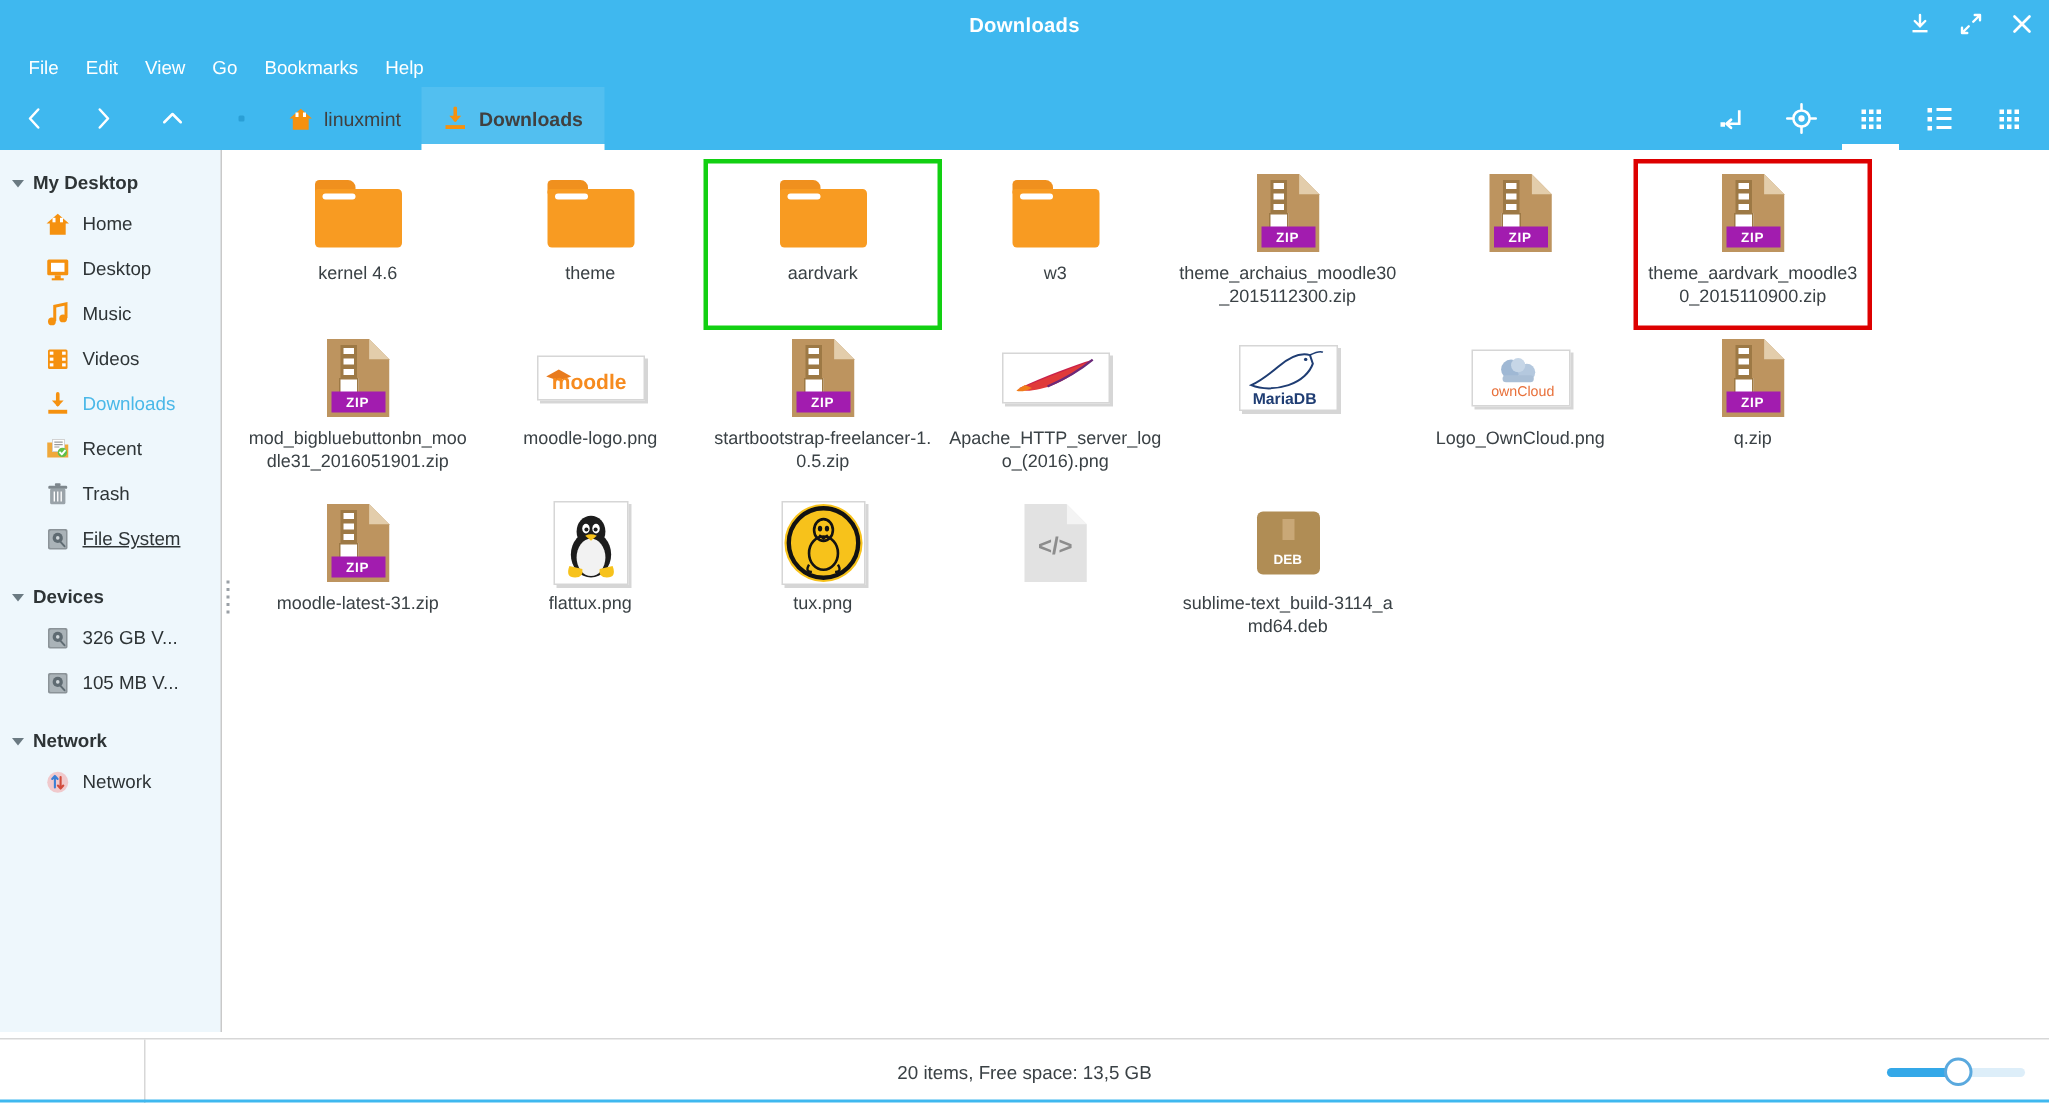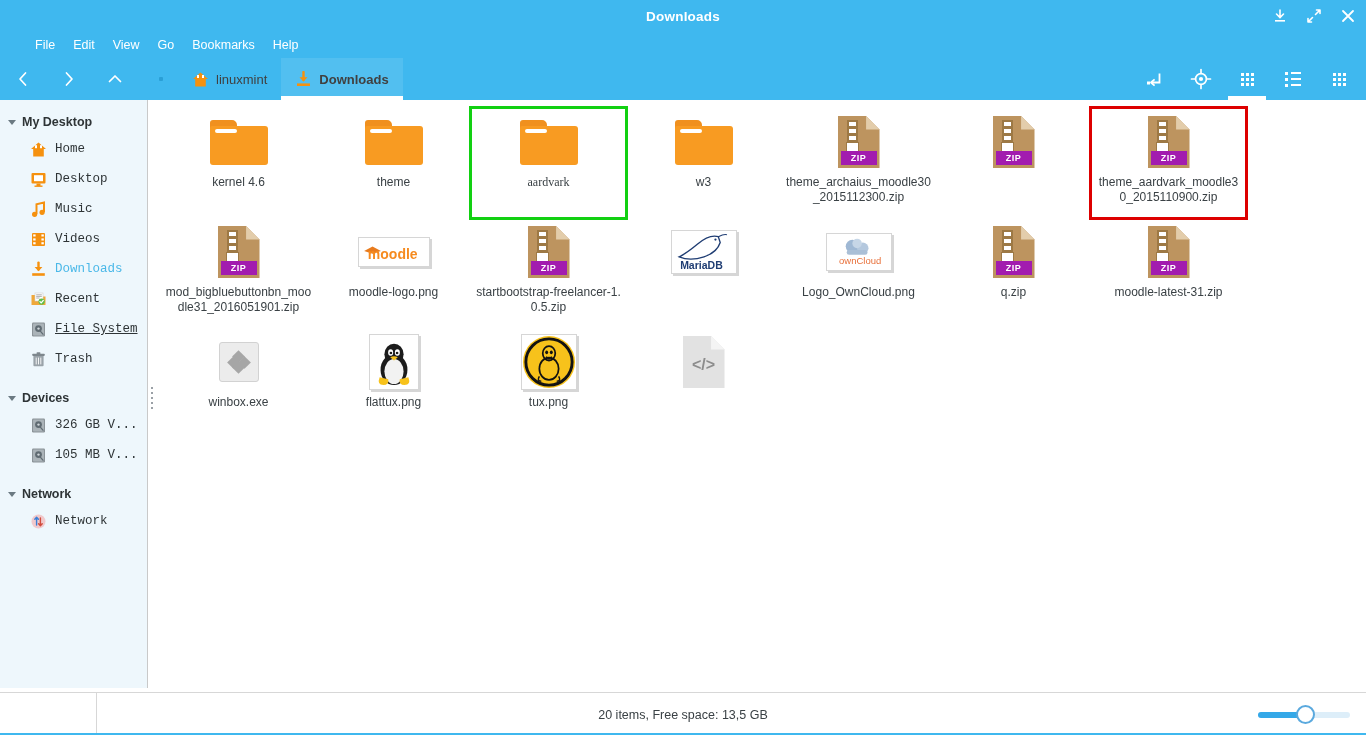--- a/index.html
+++ b/index.html
@@ -31,7 +31,7 @@
   .menubar {
     position: absolute; left: 0; top: 32px; width: 1366px; height: 26px;
     background: #3fb8ef;
-    display: flex; align-items: center; padding-left: 26px;
+    display: flex; align-items: center; padding-left: 10px;
   }
   .menu-item {
     color: #ffffff; font-size: 12.5px; padding: 2px 9px; cursor: pointer;

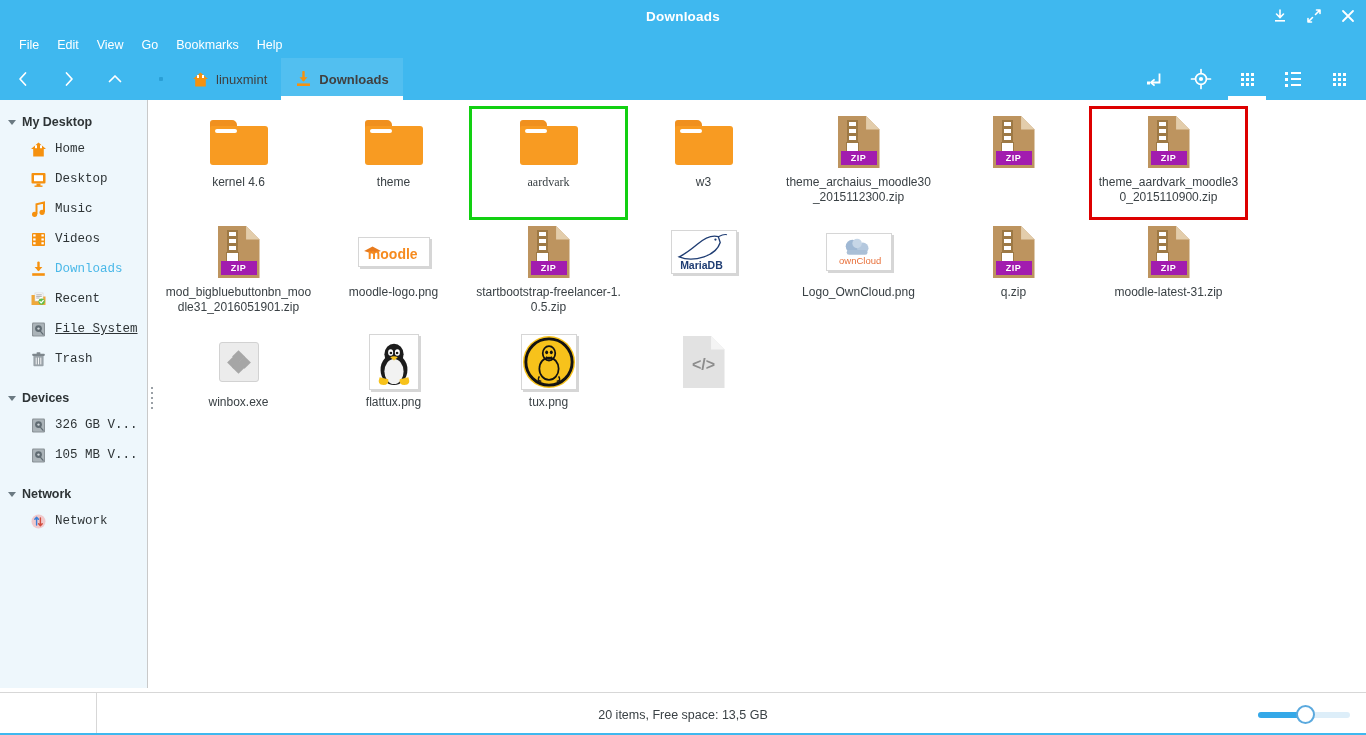--- a/index.html
+++ b/index.html
@@ -111,7 +111,7 @@
   .sb-group .gl { font-size: 12.5px; font-weight: bold; color: #2e3436; }
   .sb-item {
     display: flex; align-items: center; gap: 8px;
-    padding: 4px 0 4px 30px; cursor: pointer; height: 30px; font-family: Liberation Mono, monospace;
+    padding: 4px 0 4px 30px; cursor: pointer; height: 30px;
   }
   .sb-item .il { font-size: 12.5px; color: #2e3436; white-space: nowrap; }
   .sb-item.active .il { color: #4ab8e8; }

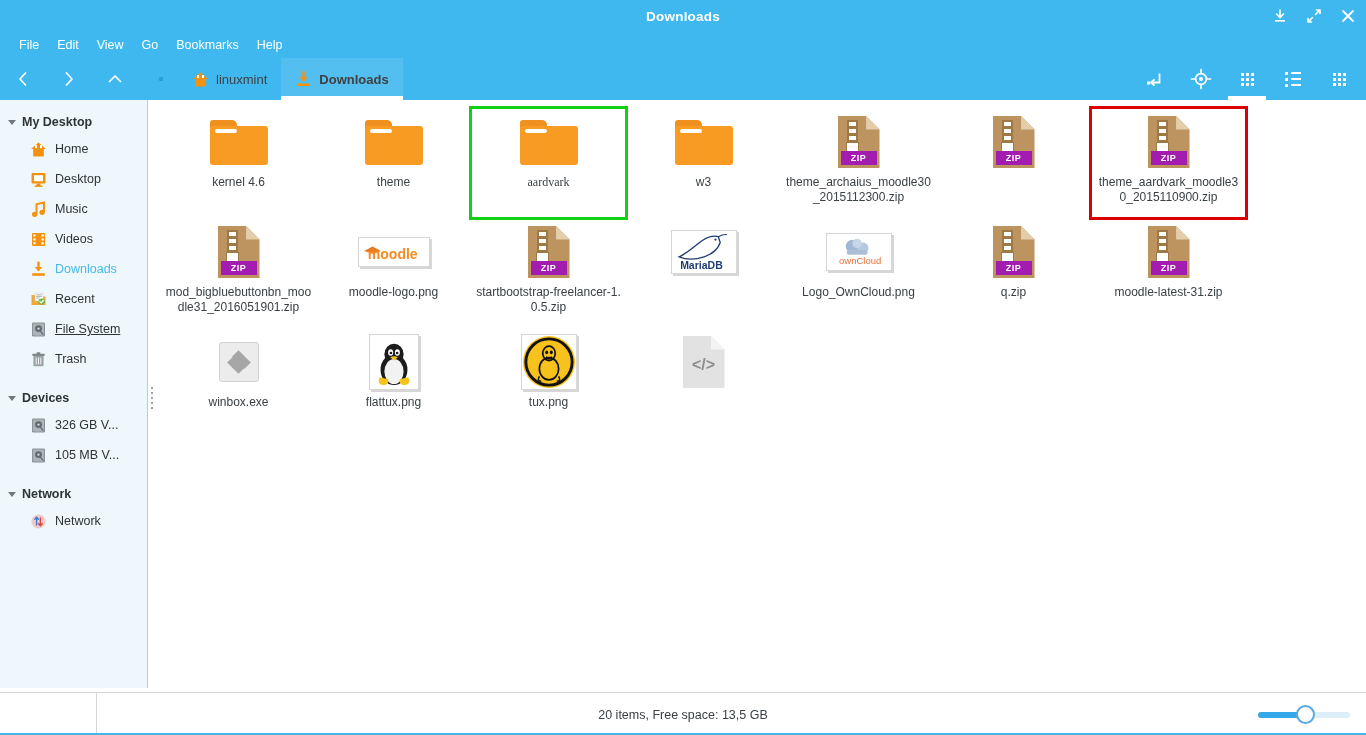--- a/index.html
+++ b/index.html
@@ -152,7 +152,7 @@
     font-size: 12px; color: #3a4145; text-align: center;
     line-height: 15px; word-break: break-all; max-width: 146px;
   }
-  .fitem.box-green { outline: 3px solid #12d012; outline-offset: -1px; font-family: Liberation Serif, serif; }
+  .fitem.box-green { outline: 3px solid #12d012; outline-offset: -1px; }
   .fitem.box-red { outline: 3px solid #dd0000; outline-offset: -1px; }
 
   

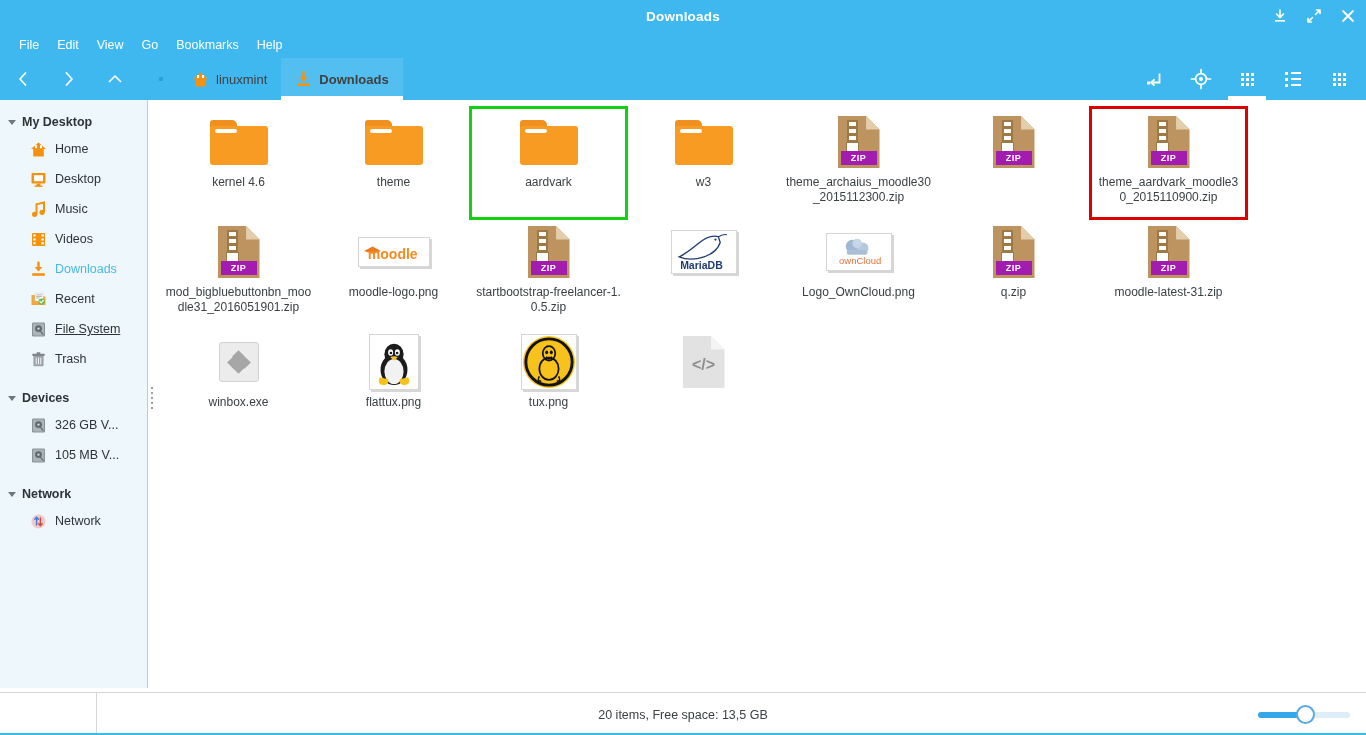--- a/index.html
+++ b/index.html
@@ -688,6 +688,19 @@
         <div class="fname">startbootstrap-freelancer-1.0.5.zip</div>
       </div>
 
+      <div class="fitem">
+        <div class="thumb">
+          <div class="photo" style="width:72px;height:34px;">
+            <svg viewBox="0 0 72 34" width="70" height="32">
+              <path d="M62 4 C48 8 28 16 10 24 C16 26 26 25 38 19 C50 13 58 8 62 4 Z" fill="#c8214b"></path>
+              <path d="M58 6 C44 11 26 18 9 25 C14 27 24 26 36 21 C47 16 55 10 58 6 Z" fill="#e03a3a"></path>
+              <path d="M14 22 C11 24 9 25 8 26 C11 27 15 26 19 24 Z" fill="#f07d1a"></path>
+              <path d="M62 4 C56 9 44 17 30 23" stroke="#6b2a7a" stroke-width="1.6" fill="none"></path>
+            </svg>
+          </div>
+        </div>
+        <div class="fname">Apache_HTTP_server_logo_(2016).png</div>
+      </div>
 
       <div class="fitem">
         <div class="thumb">

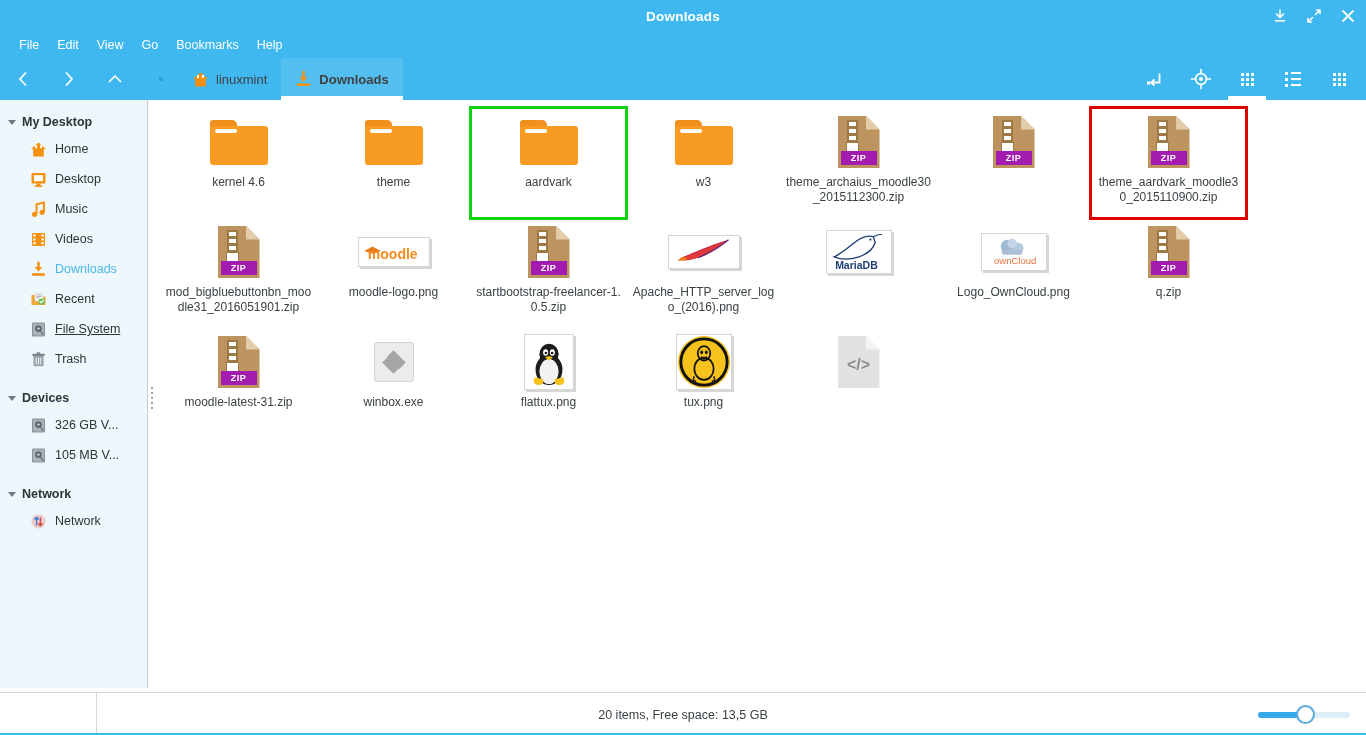--- a/index.html
+++ b/index.html
@@ -473,6 +473,16 @@
       <span class="il">Recent</span>
     </div>
 
+    <div class="sb-item">
+      <svg class="sb-ico" viewBox="0 0 17 17">
+        <rect x="3.4" y="4.6" width="10.2" height="10.6" rx="1" fill="#9aa3a9"></rect>
+        <rect x="2.2" y="2.8" width="12.6" height="2.1" rx="0.8" fill="#7e878d"></rect>
+        <rect x="6.6" y="1.2" width="3.8" height="1.8" rx="0.6" fill="#7e878d"></rect>
+        <path d="M6.2 6.6 L6.2 13.4 M8.5 6.6 L8.5 13.4 M10.8 6.6 L10.8 13.4" stroke="#ffffff" stroke-width="0.9"></path>
+      </svg>
+      <span class="il">Trash</span>
+    </div>
+
     <div class="sb-item hovered">
       <svg class="sb-ico" viewBox="0 0 17 17">
         <rect x="2" y="1.6" width="13" height="13.8" rx="1.2" fill="#8b9398"></rect>
@@ -482,16 +492,6 @@
         <path d="M9.6 9.4 L13.4 13.6" stroke="#5f6b72" stroke-width="1.3"></path>
       </svg>
       <span class="il">File System</span>
-    </div>
-
-    <div class="sb-item">
-      <svg class="sb-ico" viewBox="0 0 17 17">
-        <rect x="3.4" y="4.6" width="10.2" height="10.6" rx="1" fill="#9aa3a9"></rect>
-        <rect x="2.2" y="2.8" width="12.6" height="2.1" rx="0.8" fill="#7e878d"></rect>
-        <rect x="6.6" y="1.2" width="3.8" height="1.8" rx="0.6" fill="#7e878d"></rect>
-        <path d="M6.2 6.6 L6.2 13.4 M8.5 6.6 L8.5 13.4 M10.8 6.6 L10.8 13.4" stroke="#ffffff" stroke-width="0.9"></path>
-      </svg>
-      <span class="il">Trash</span>
     </div>
 
     <div class="sb-group" style="margin-top:12px;">

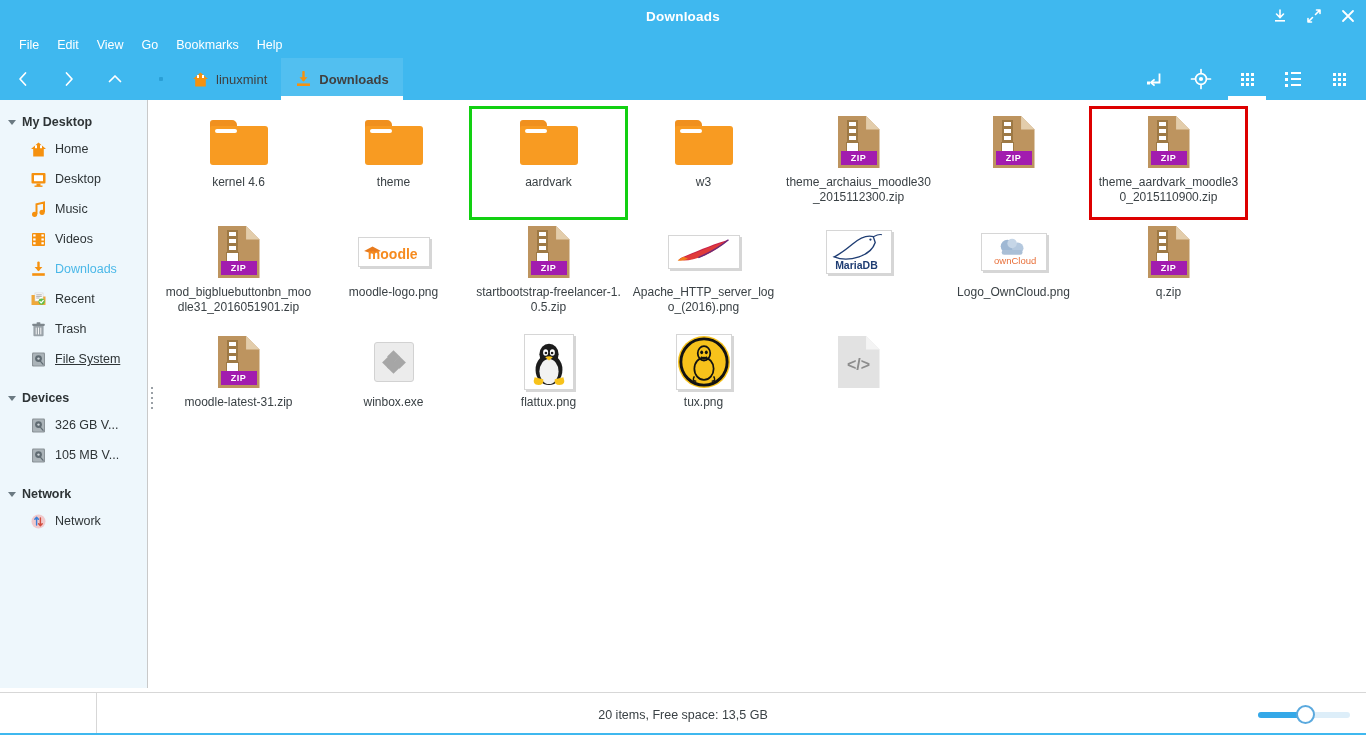--- a/index.html
+++ b/index.html
@@ -827,6 +827,15 @@
         </div>
       </div>
 
+      <div class="fitem">
+        <div class="thumb">
+          <div class="debicon">
+            <span class="slot"></span>
+            <span class="label">DEB</span>
+          </div>
+        </div>
+        <div class="fname">sublime-text_build-3114_amd64.deb</div>
+      </div>
 
     </div>
   </div>

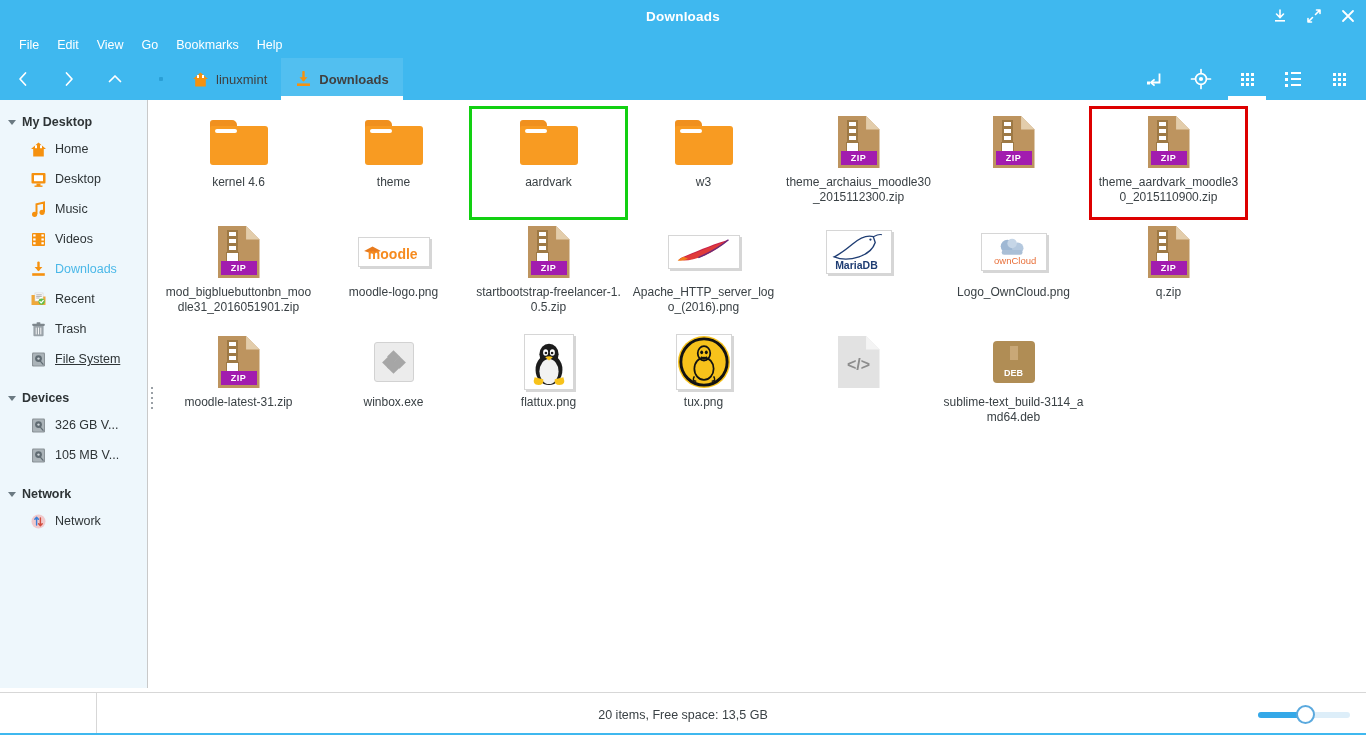--- a/index.html
+++ b/index.html
@@ -764,19 +764,6 @@
         <div class="fname">moodle-latest-31.zip</div>
       </div>
 
-      <div class="fitem">
-        <div class="thumb">
-          <div class="exeicon">
-            <span class="dia">
-              <i style="left:5.5px;top:0;"></i>
-              <i style="left:0;top:5.5px;"></i>
-              <i style="left:11px;top:5.5px;"></i>
-              <i style="left:5.5px;top:11px;"></i>
-            </span>
-          </div>
-        </div>
-        <div class="fname">winbox.exe</div>
-      </div>
 
       <div class="fitem">
         <div class="thumb">

